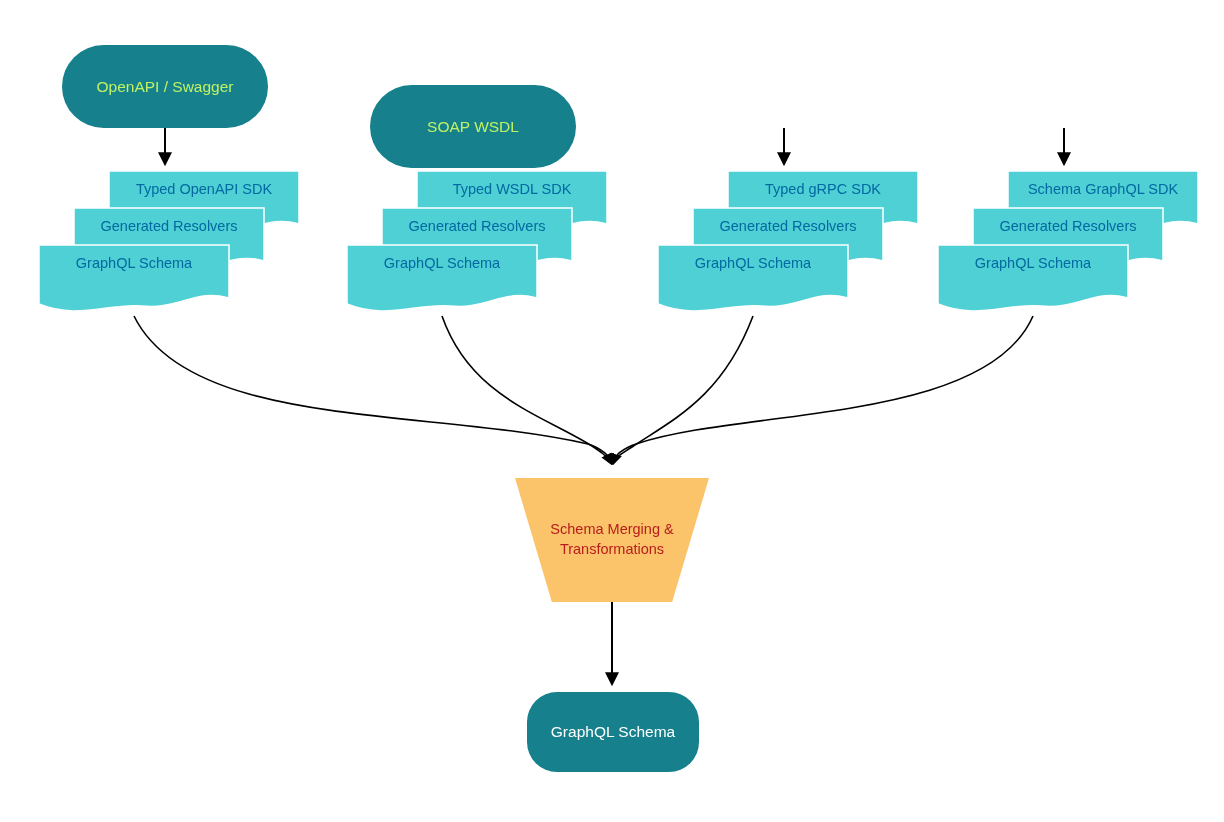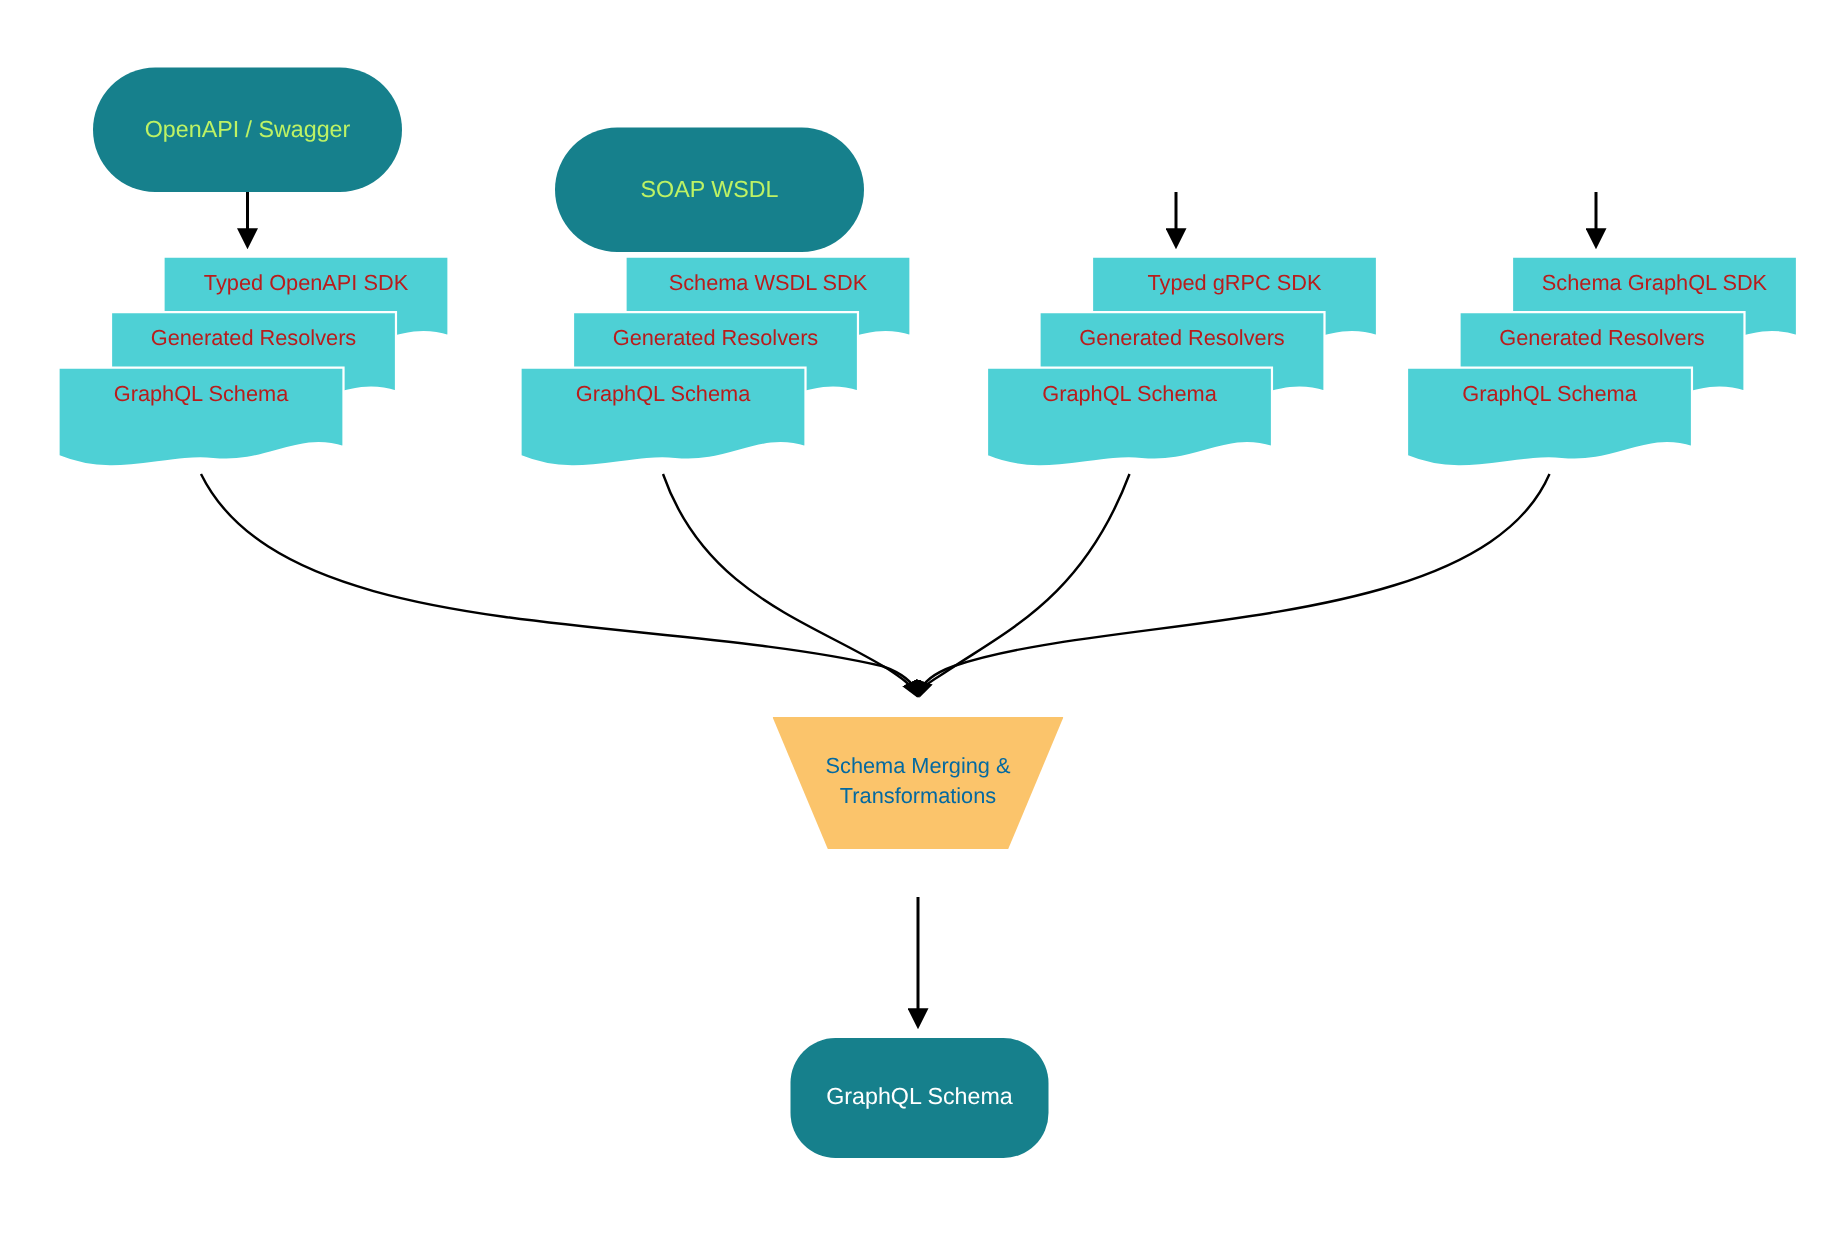--- a/index.html
+++ b/index.html
@@ -39,7 +39,7 @@
   .doc svg path{fill:#4ED0D5;stroke:#ffffff;stroke-width:1.5px;}
   .doc-label{
     position:absolute;left:0;top:11px;width:100%;
-    text-align:center;color:#b91c1c;font-size:14.5px;
+    text-align:center;color:#0369a1;font-size:14.5px;
   }
   .z1{z-index:1}.z2{z-index:2}.z3{z-index:3}
   .funnel{

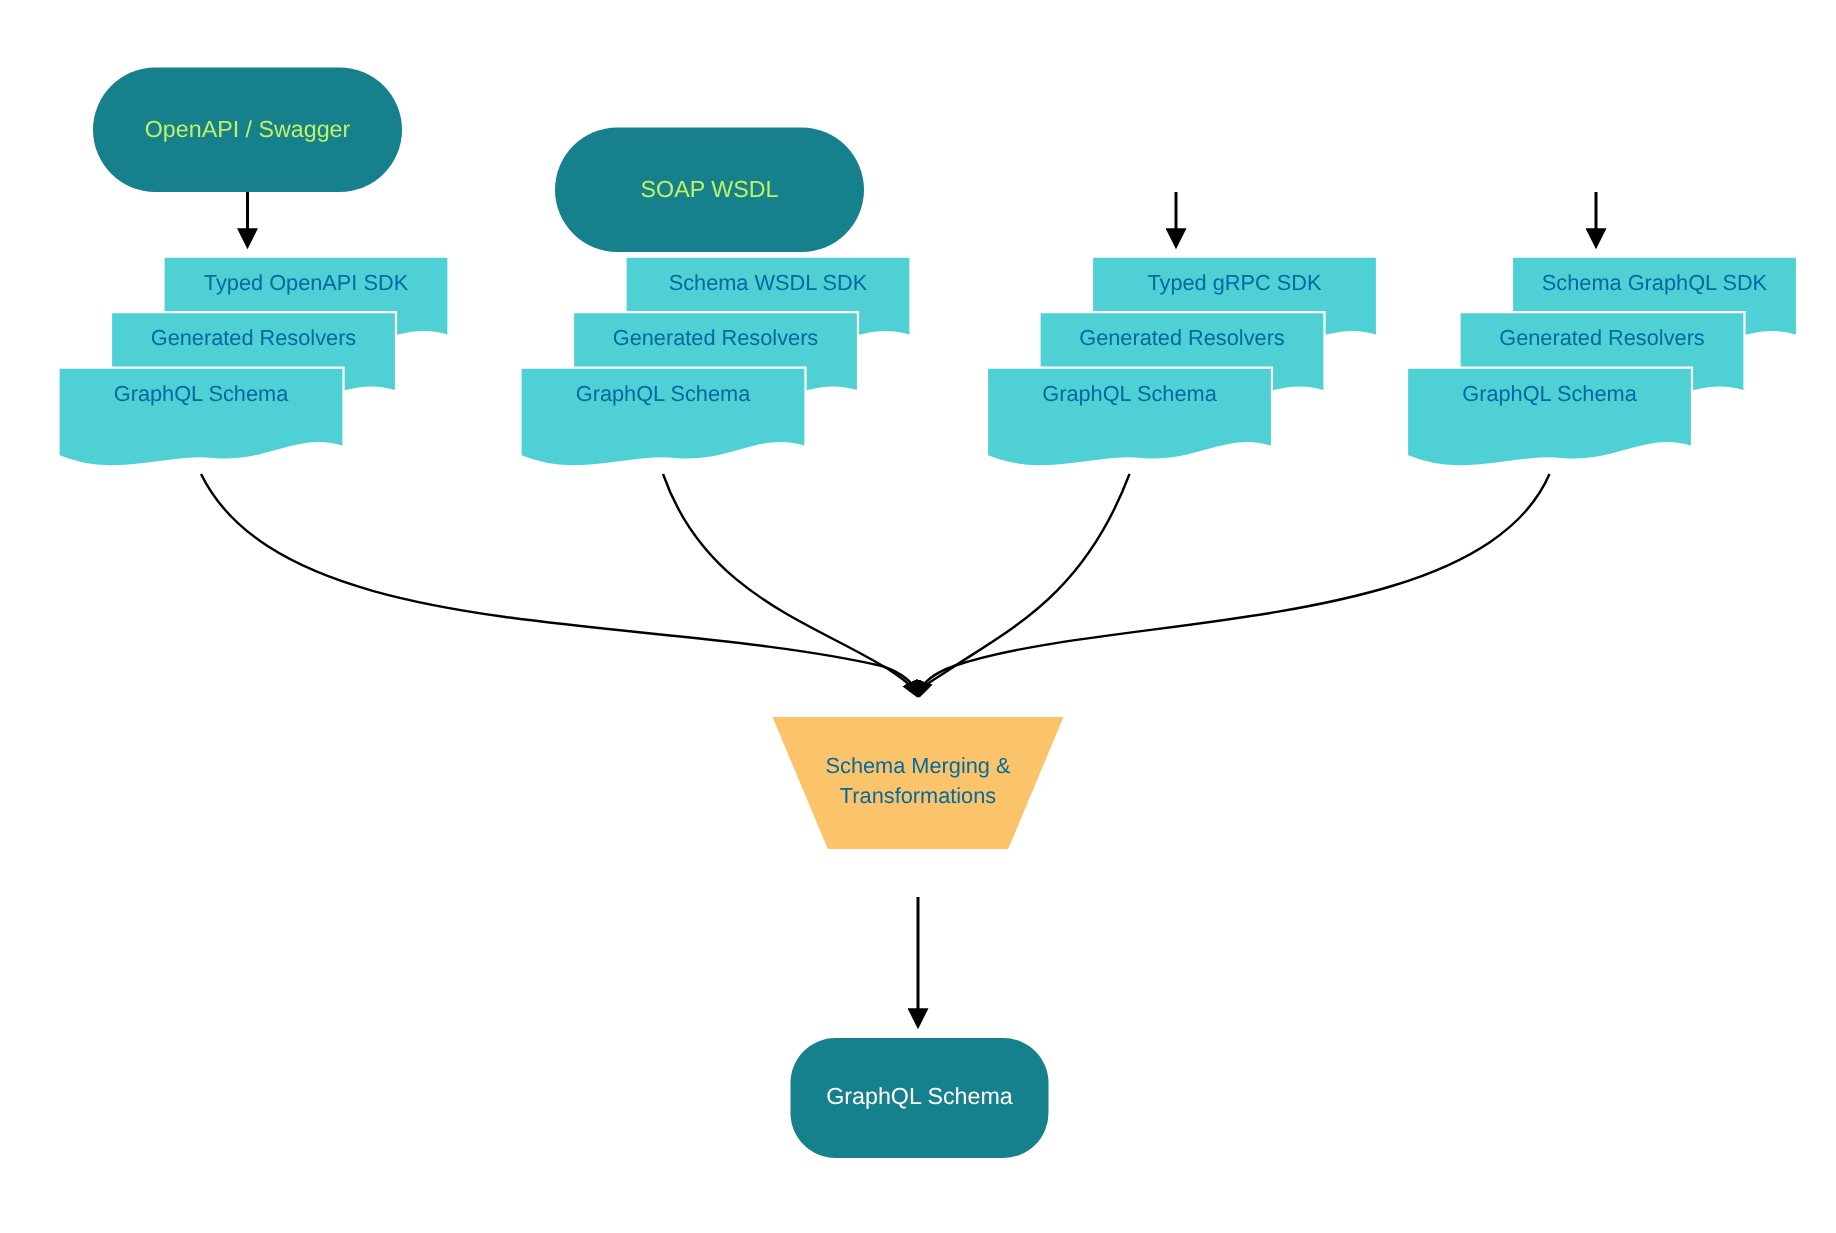--- a/index.html
+++ b/index.html
@@ -107,7 +107,7 @@
     <svg viewBox="0 0 192 78" preserveAspectRatio="none">
         <path d="M1 1 L191 1 L191 54 C160 44 140 66 104 62 C70 59 40 76 1 60 Z"></path>
       </svg>
-    <span class="doc-label">Schema WSDL SDK</span>
+    <span class="doc-label">Typed WSDL SDK</span>
   </div>
   <div class="doc z2" style="left:381px;top:207px;">
     <svg viewBox="0 0 192 78" preserveAspectRatio="none">

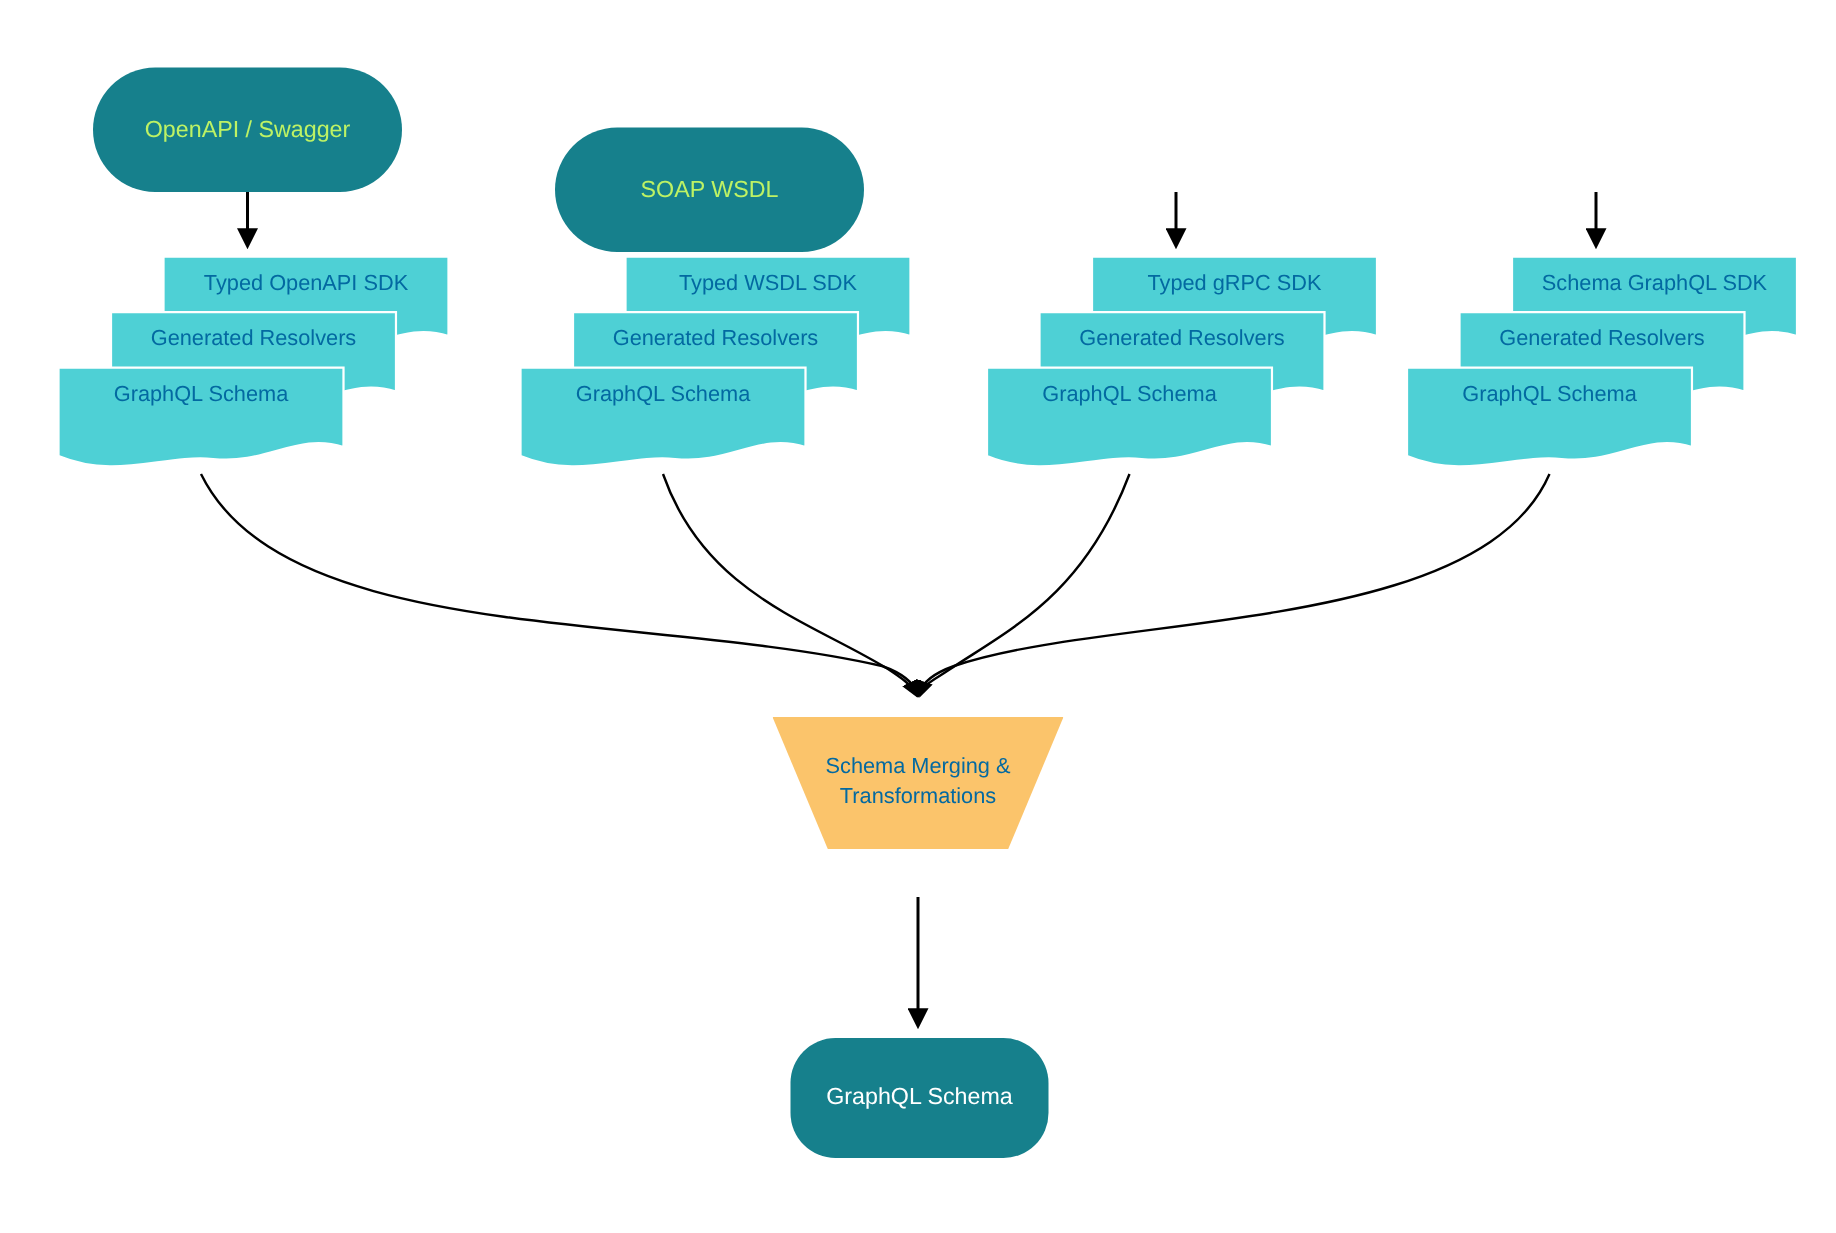--- a/index.html
+++ b/index.html
@@ -44,12 +44,12 @@
   .z1{z-index:1}.z2{z-index:2}.z3{z-index:3}
   .funnel{
     position:absolute;
-    left:515px;top:478px;width:194px;height:88px;
+    left:515px;top:478px;width:194px;height:124px;
     background:#FBC46B;
     -webkit-clip-path:polygon(0 0,100% 0,81% 100%,19% 100%);
     clip-path:polygon(0 0,100% 0,81% 100%,19% 100%);
     display:flex;align-items:center;justify-content:center;
-    text-align:center;color:#0369a1;font-size:14.5px;line-height:1.35;
+    text-align:center;color:#b91c1c;font-size:14.5px;line-height:1.35;
     white-space:pre-line;
   }
 </style>

